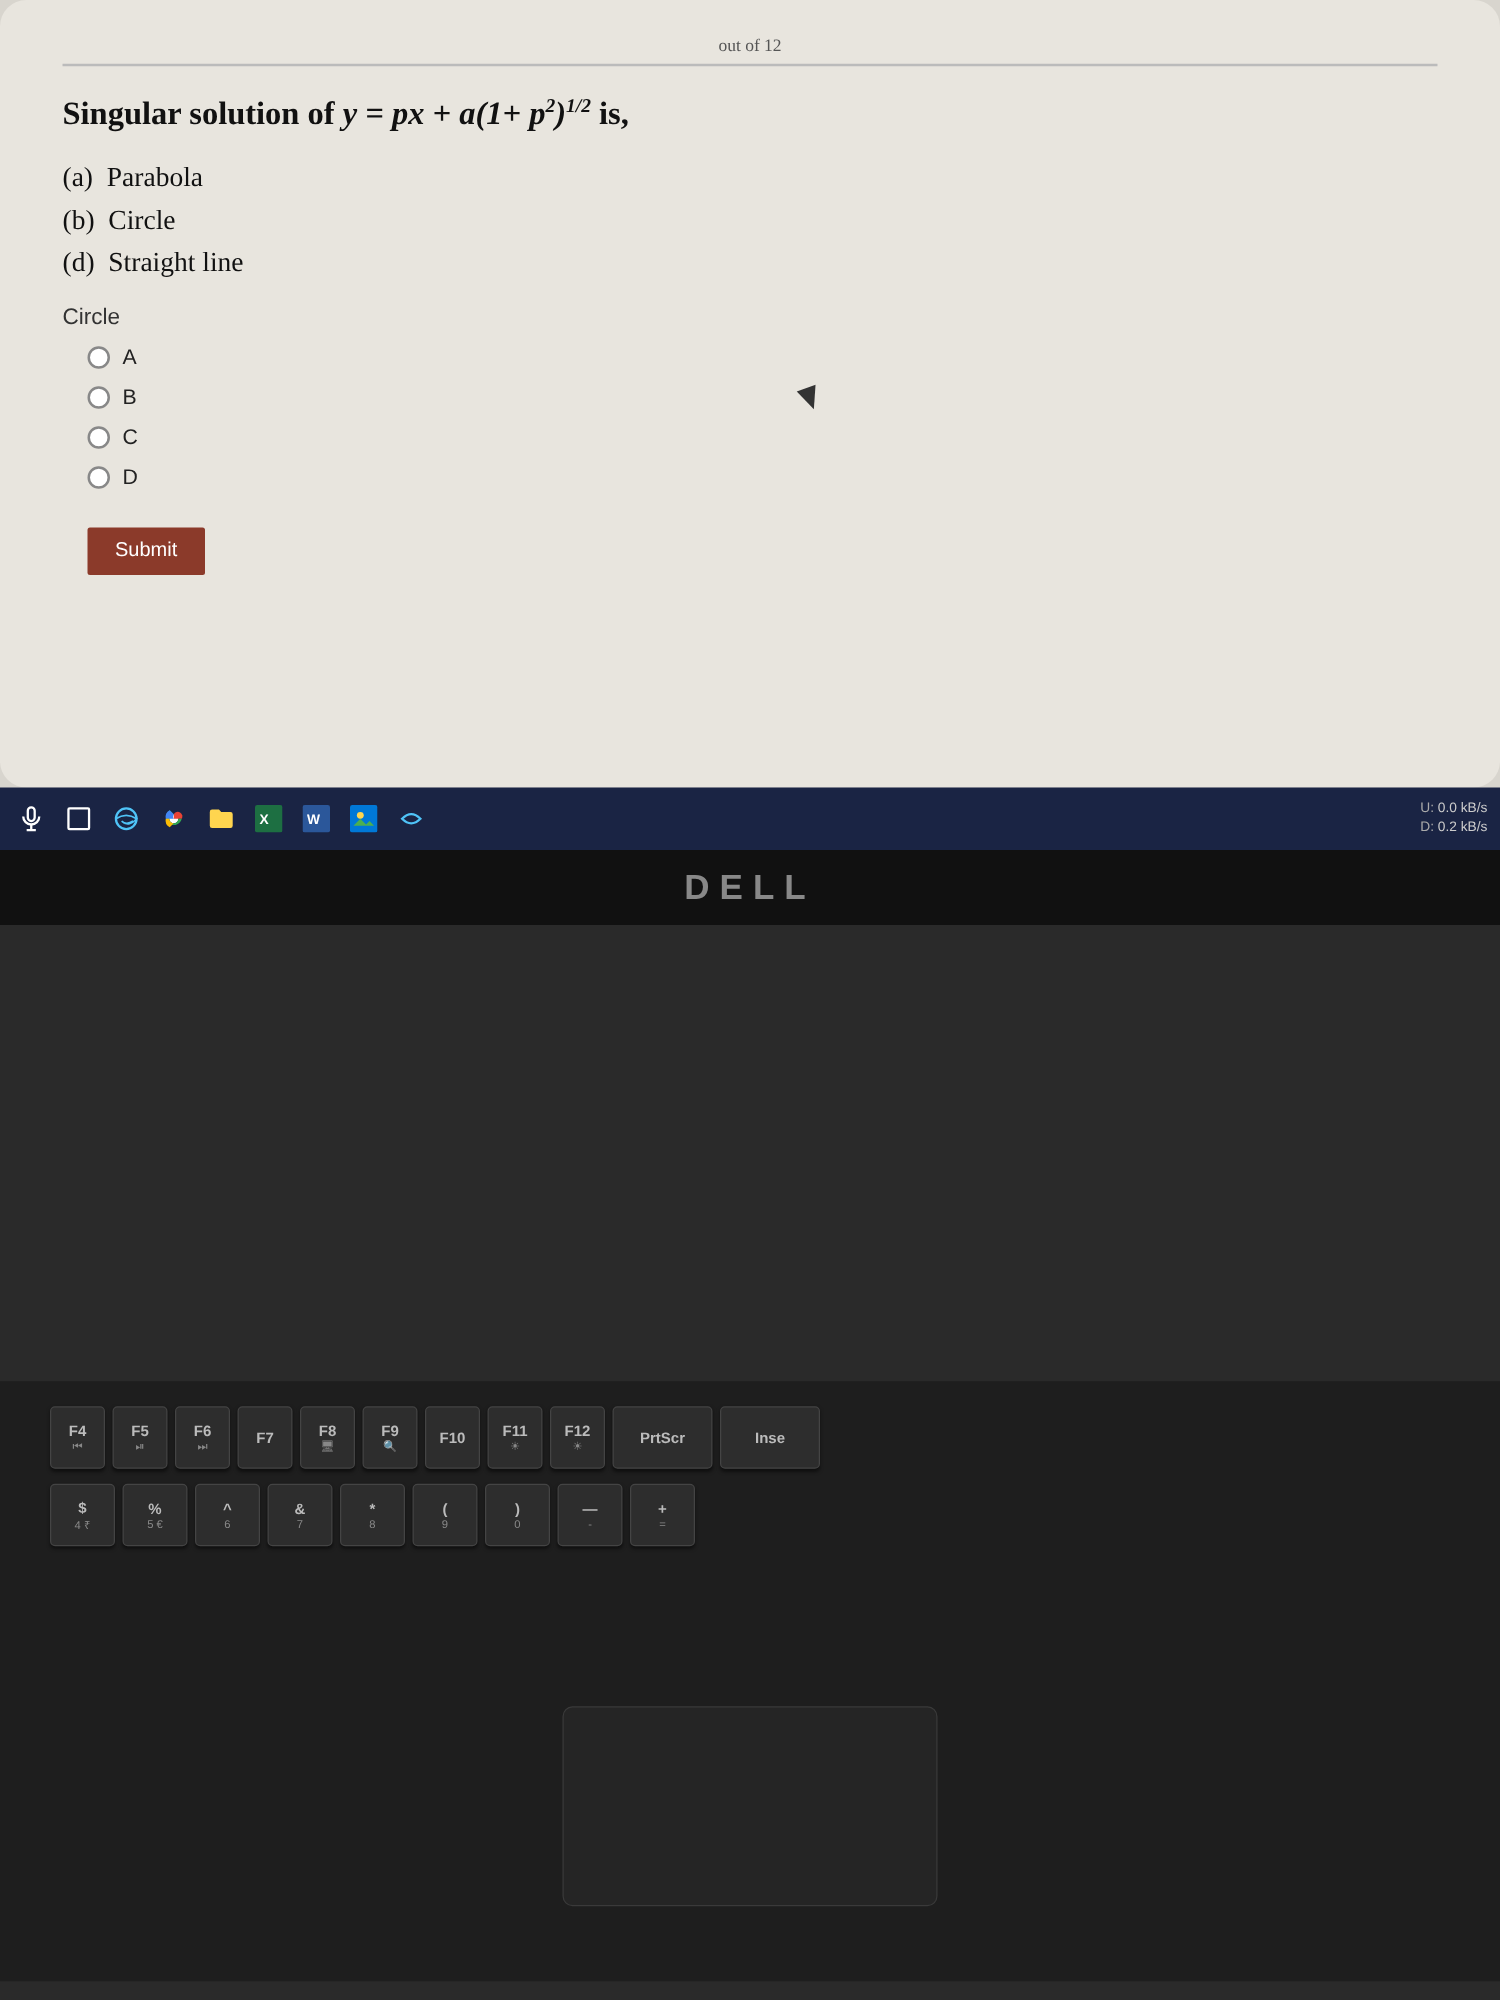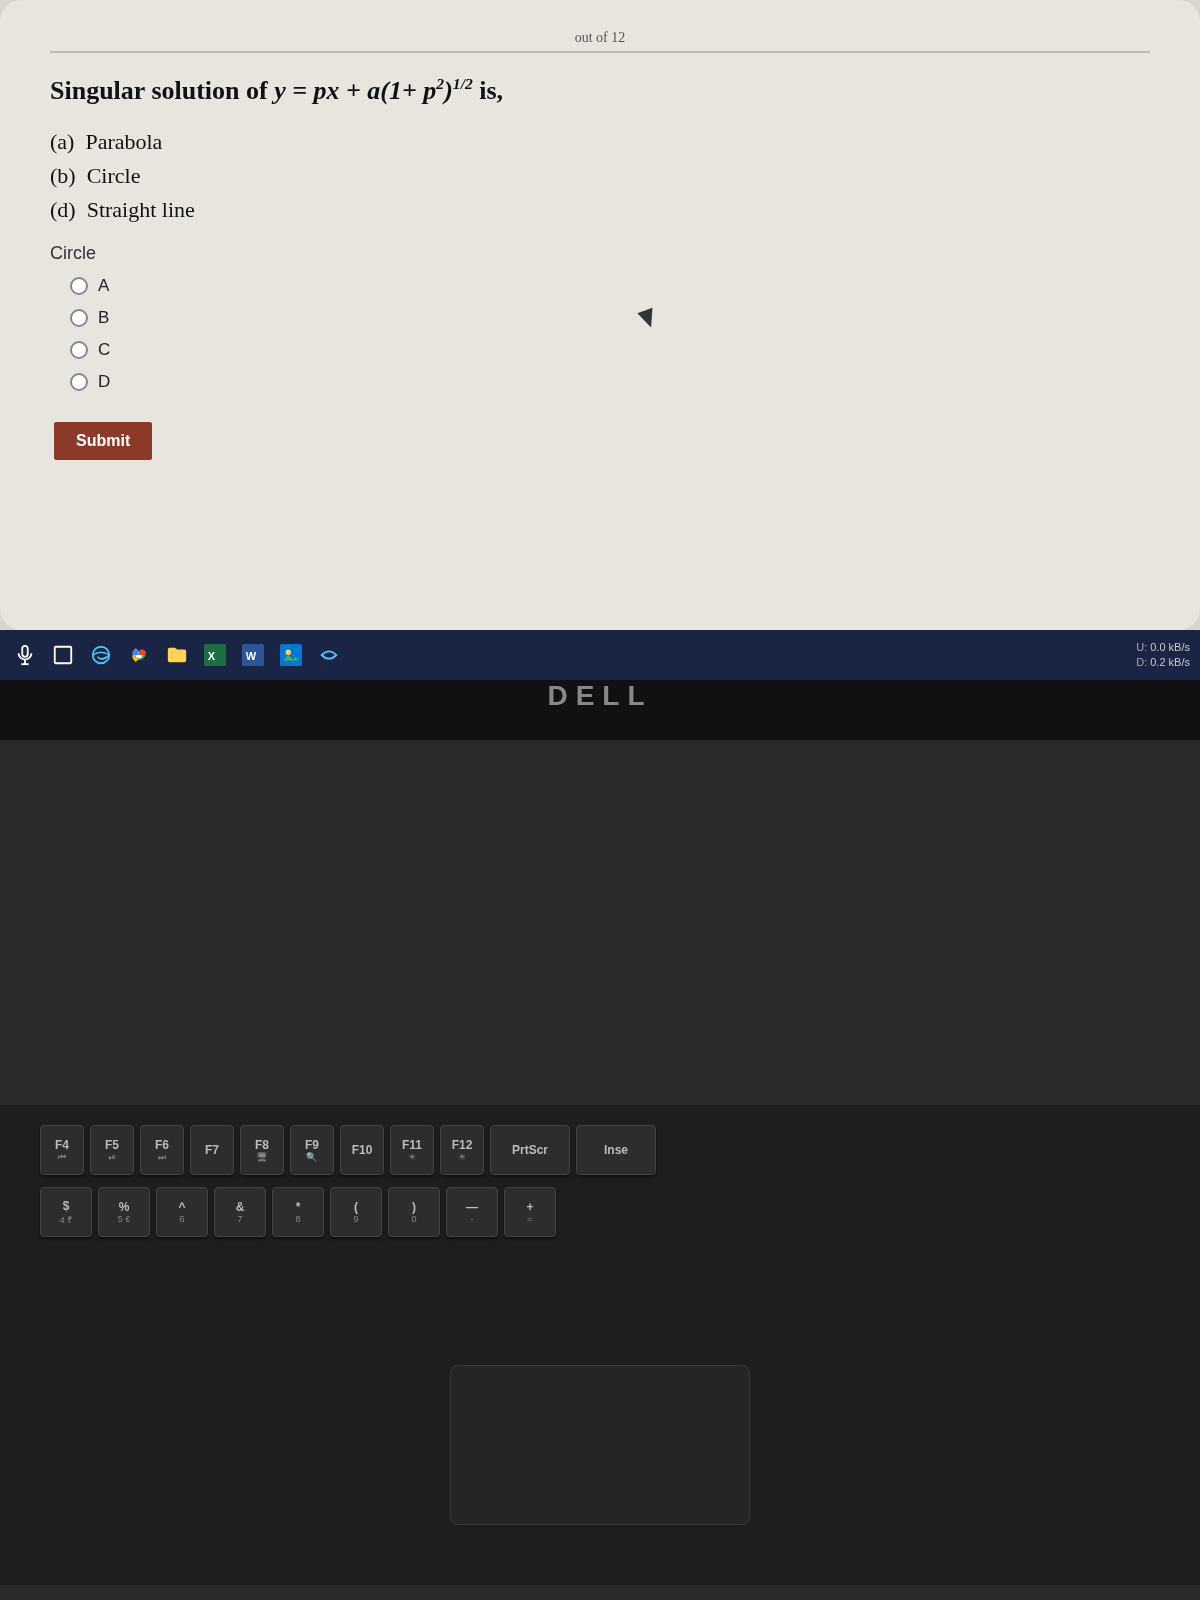--- a/index.html
+++ b/index.html
@@ -112,9 +112,8 @@
       font-family: Arial, sans-serif;
       cursor: pointer;
       margin-top: 30px;
-      margin-left: 4px;
+      margin-left: 20px;
       border-radius: 2px;
-      font-weight: bold;
     }
 
     

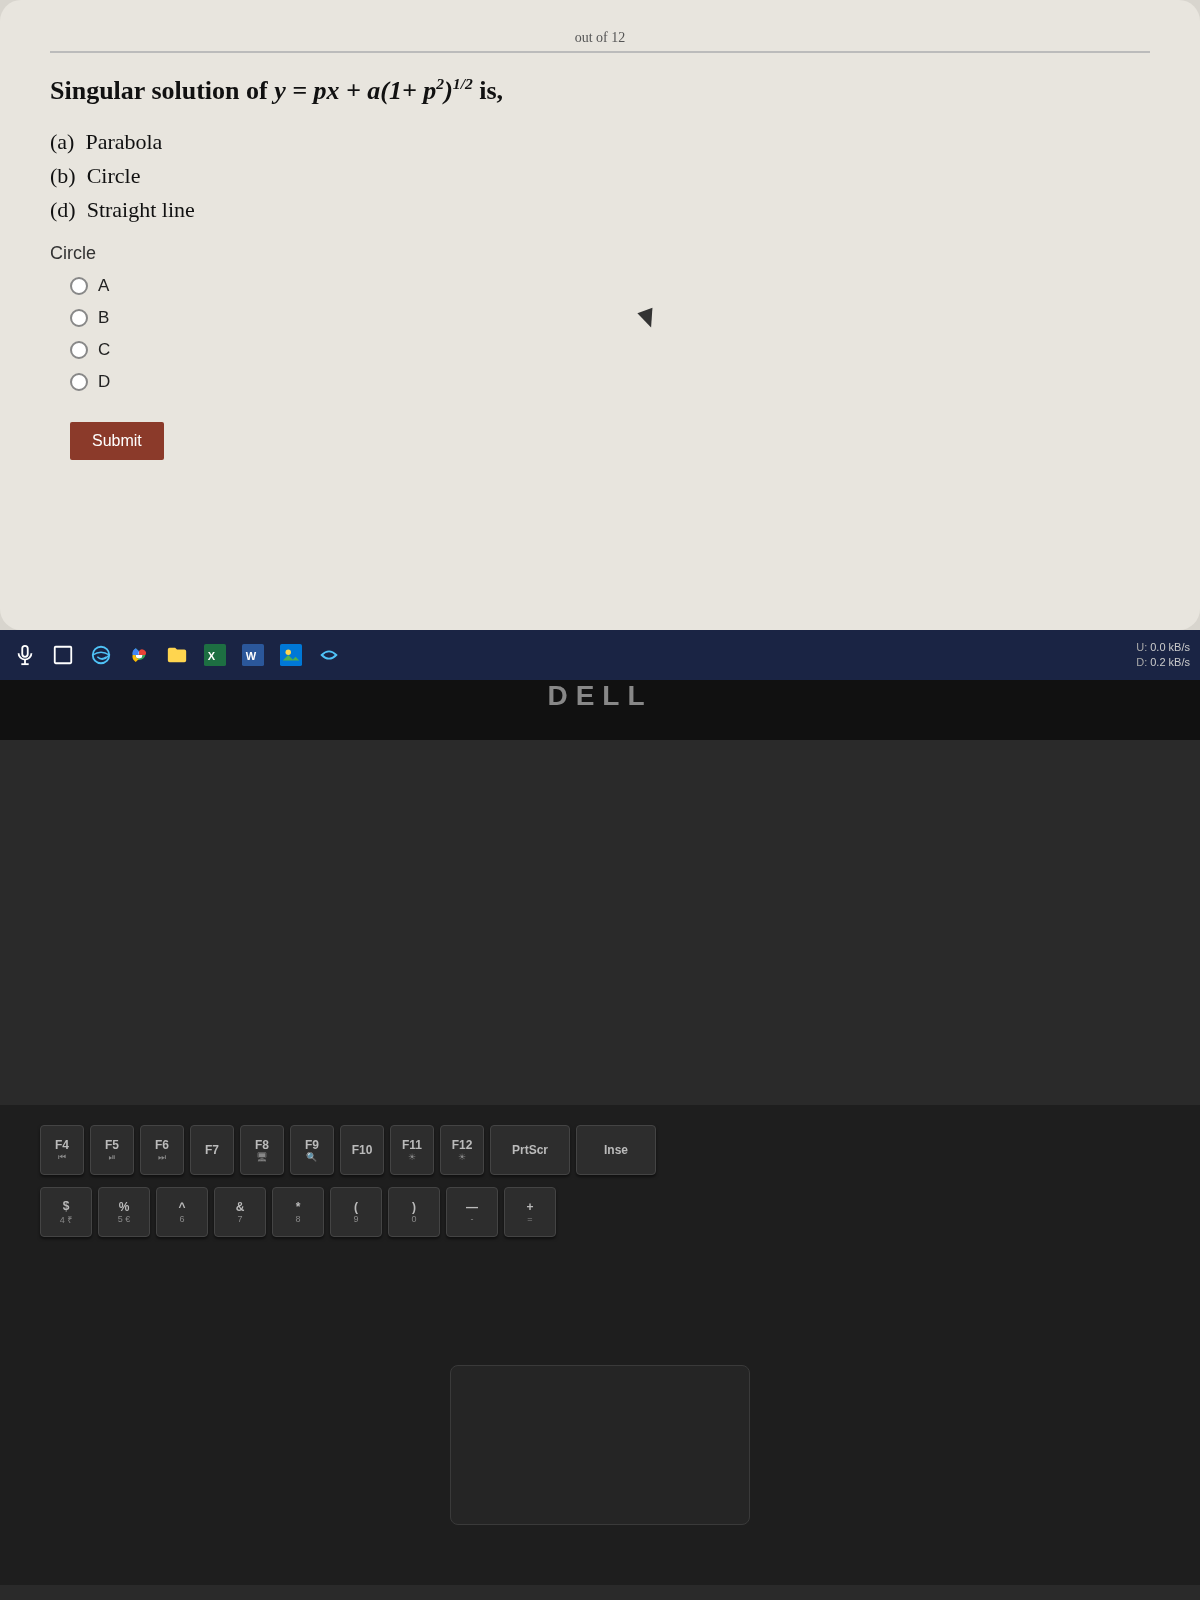--- a/index.html
+++ b/index.html
@@ -183,6 +183,7 @@
       height: 60px;
       background: #111;
       display: flex;
+      align-items: center;
       justify-content: center;
     }
 

